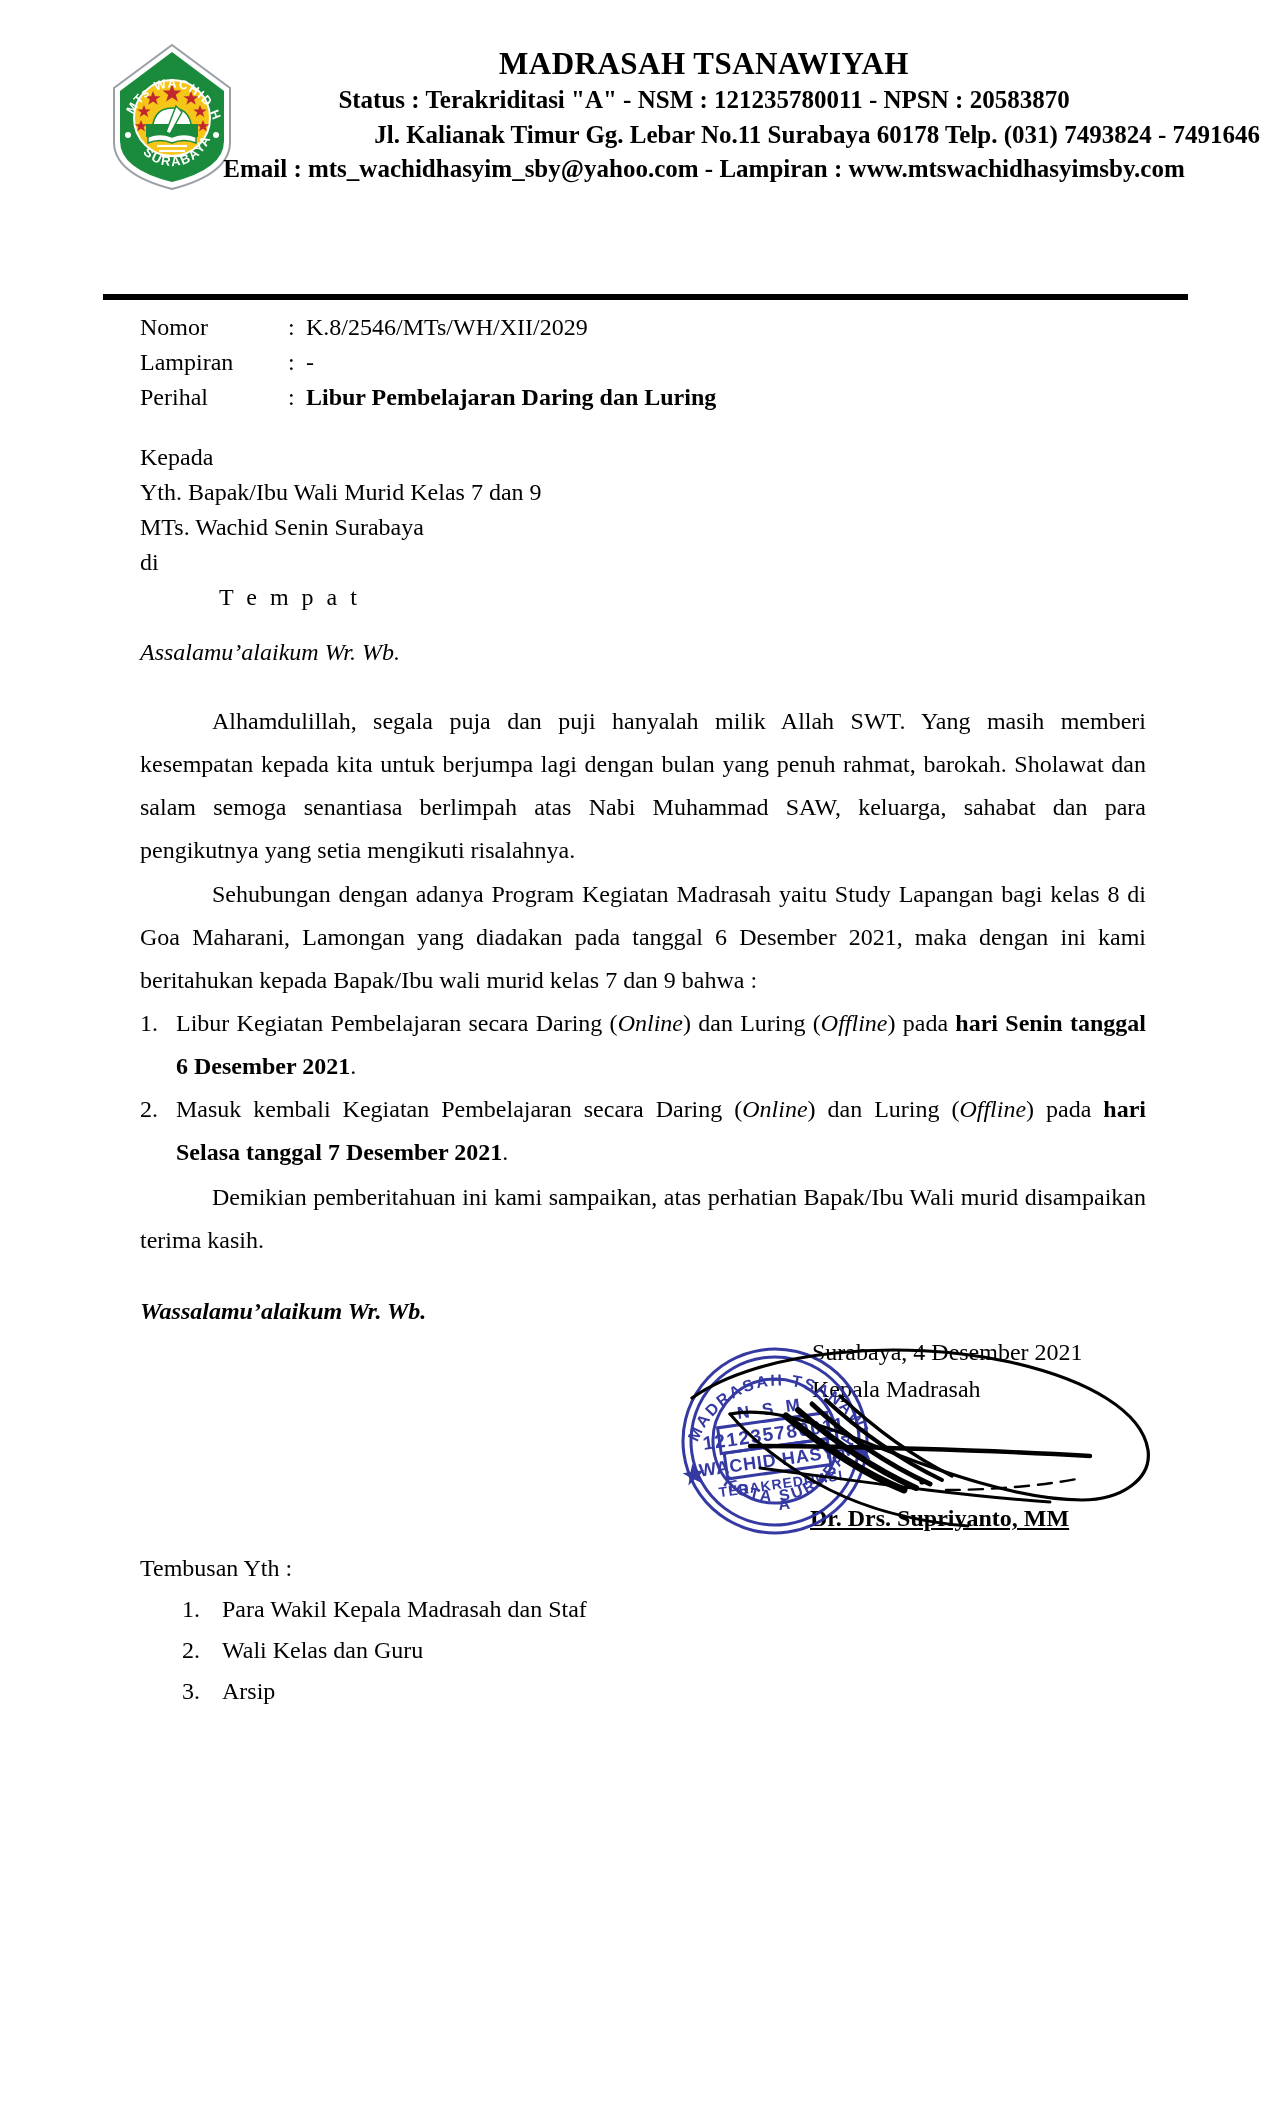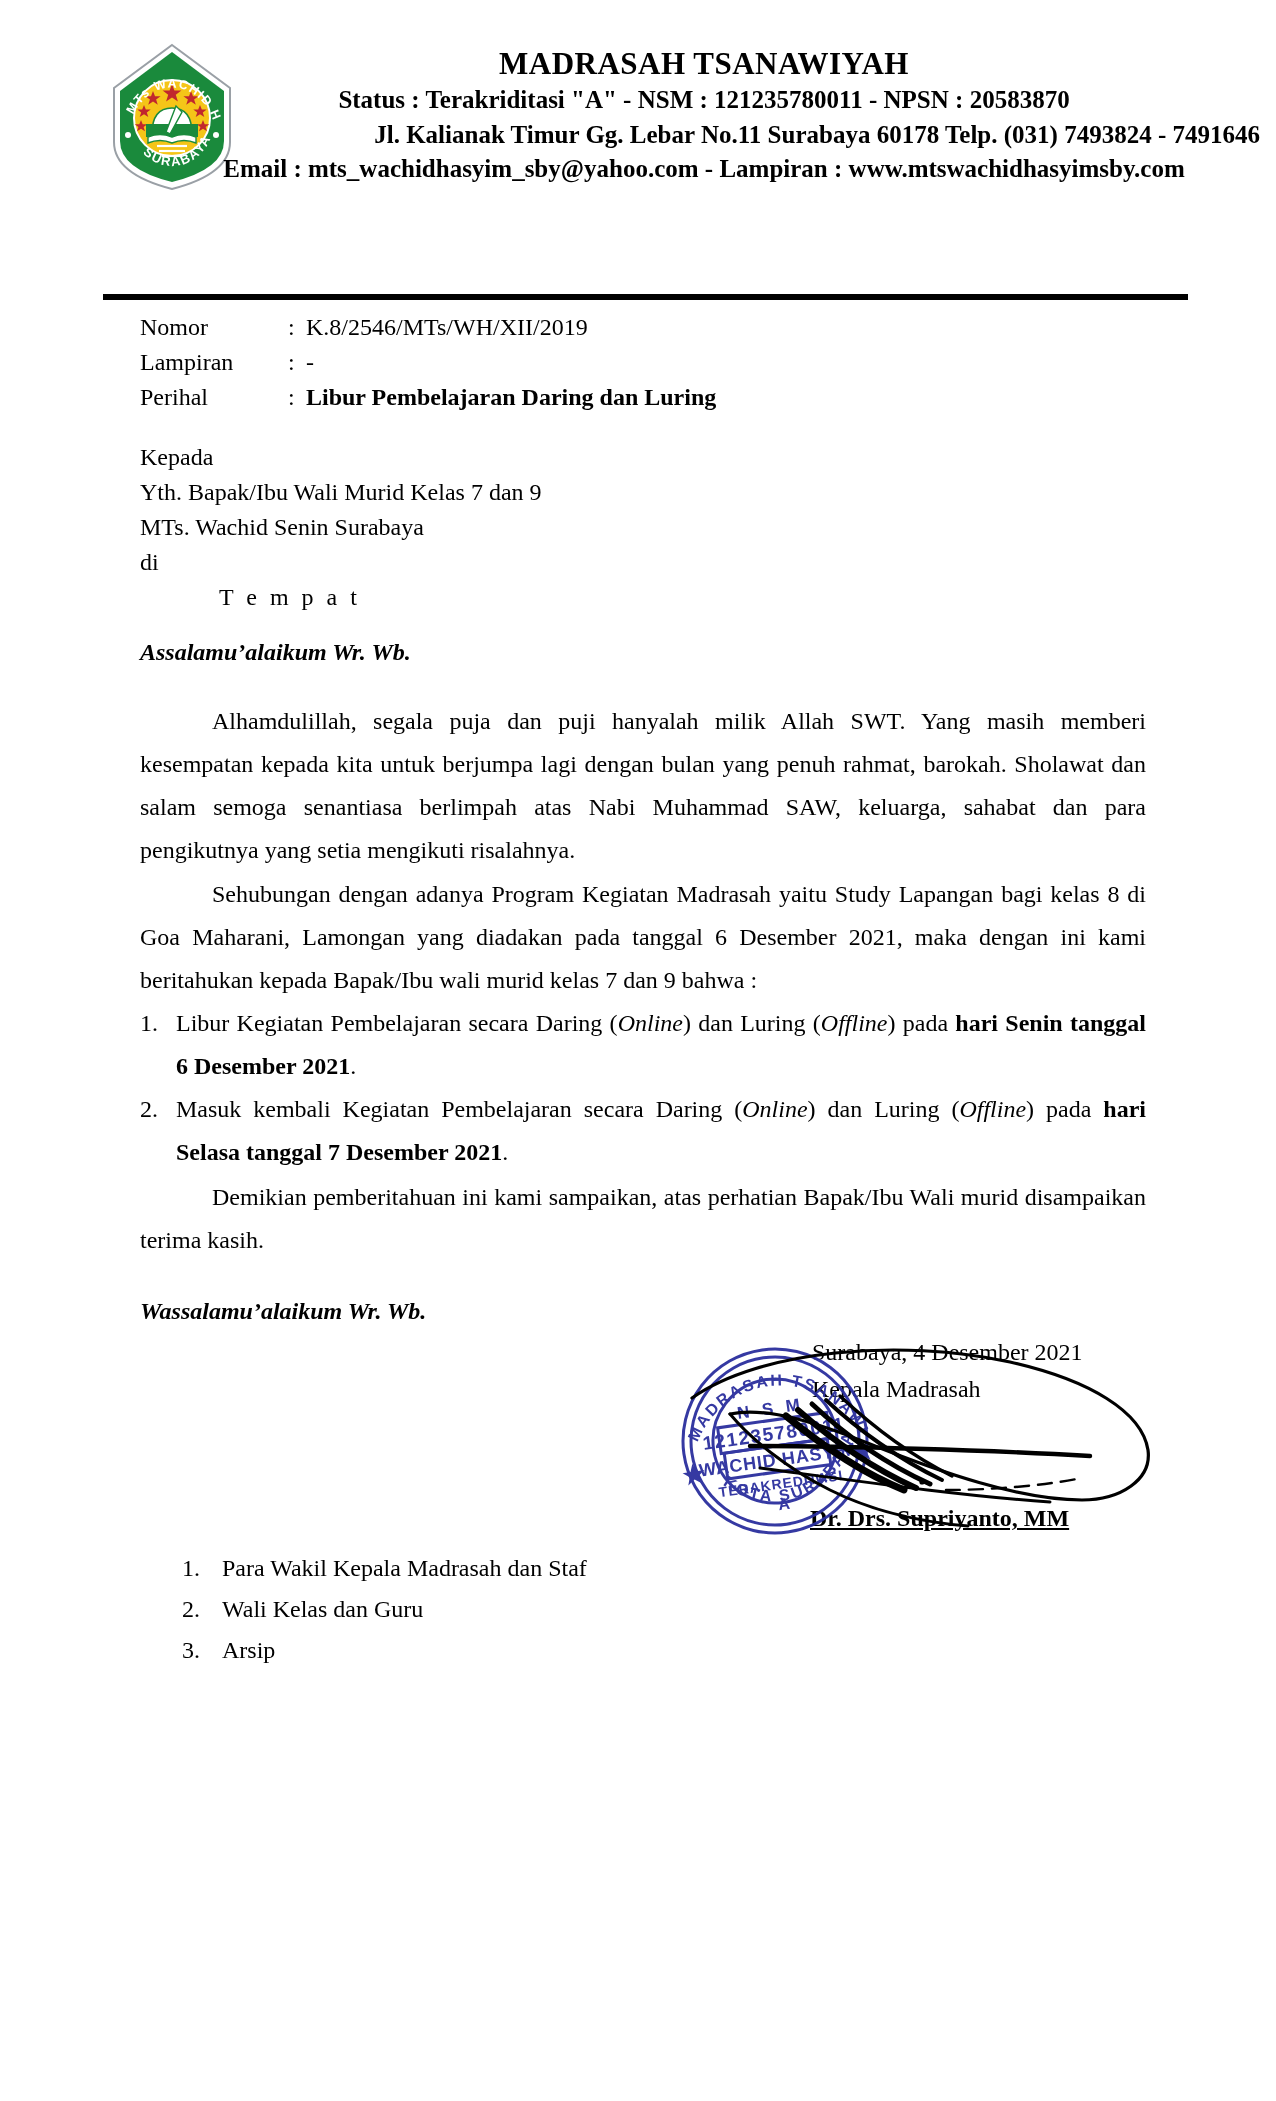--- a/index.html
+++ b/index.html
@@ -294,7 +294,7 @@
     <div class="ref-row">
       <span class="ref-label">Nomor</span>
       <span class="ref-sep">:</span>
-      <span class="ref-val">K.8/2546/MTs/WH/XII/2019</span>
+      <span class="ref-val">K.8/2546/MTs/WH/XII/2029</span>
     </div>
     <div class="ref-row">
       <span class="ref-label">Lampiran</span>

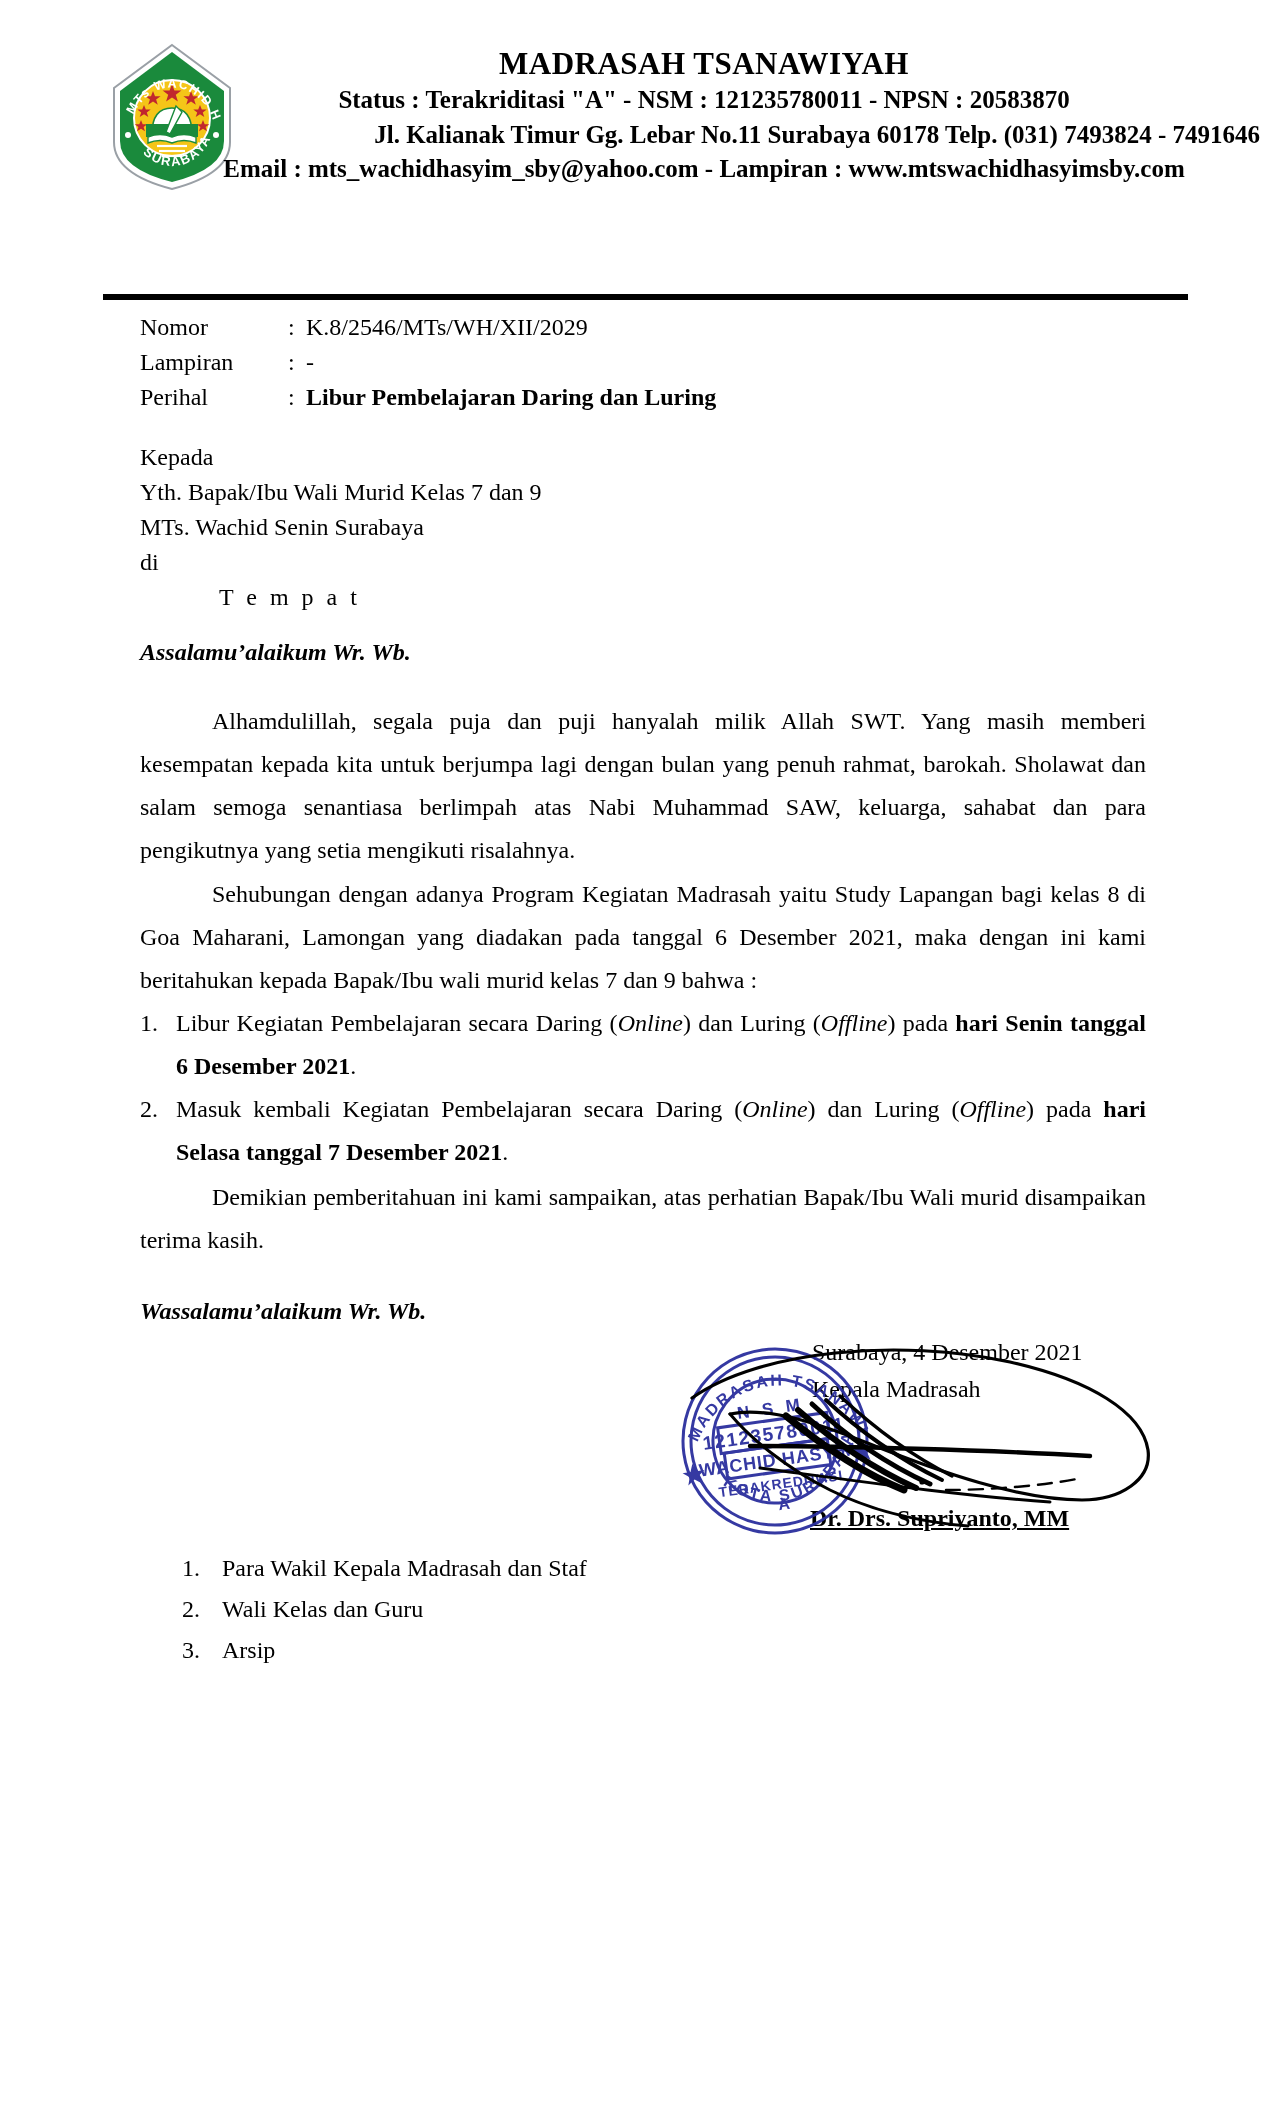--- a/index.html
+++ b/index.html
@@ -124,7 +124,7 @@
     left: 140px;
     top: 639px;
     font-size: 24px;
-    font-weight: 700;
+    font-weight: 400;
     font-style: italic;
   }
 

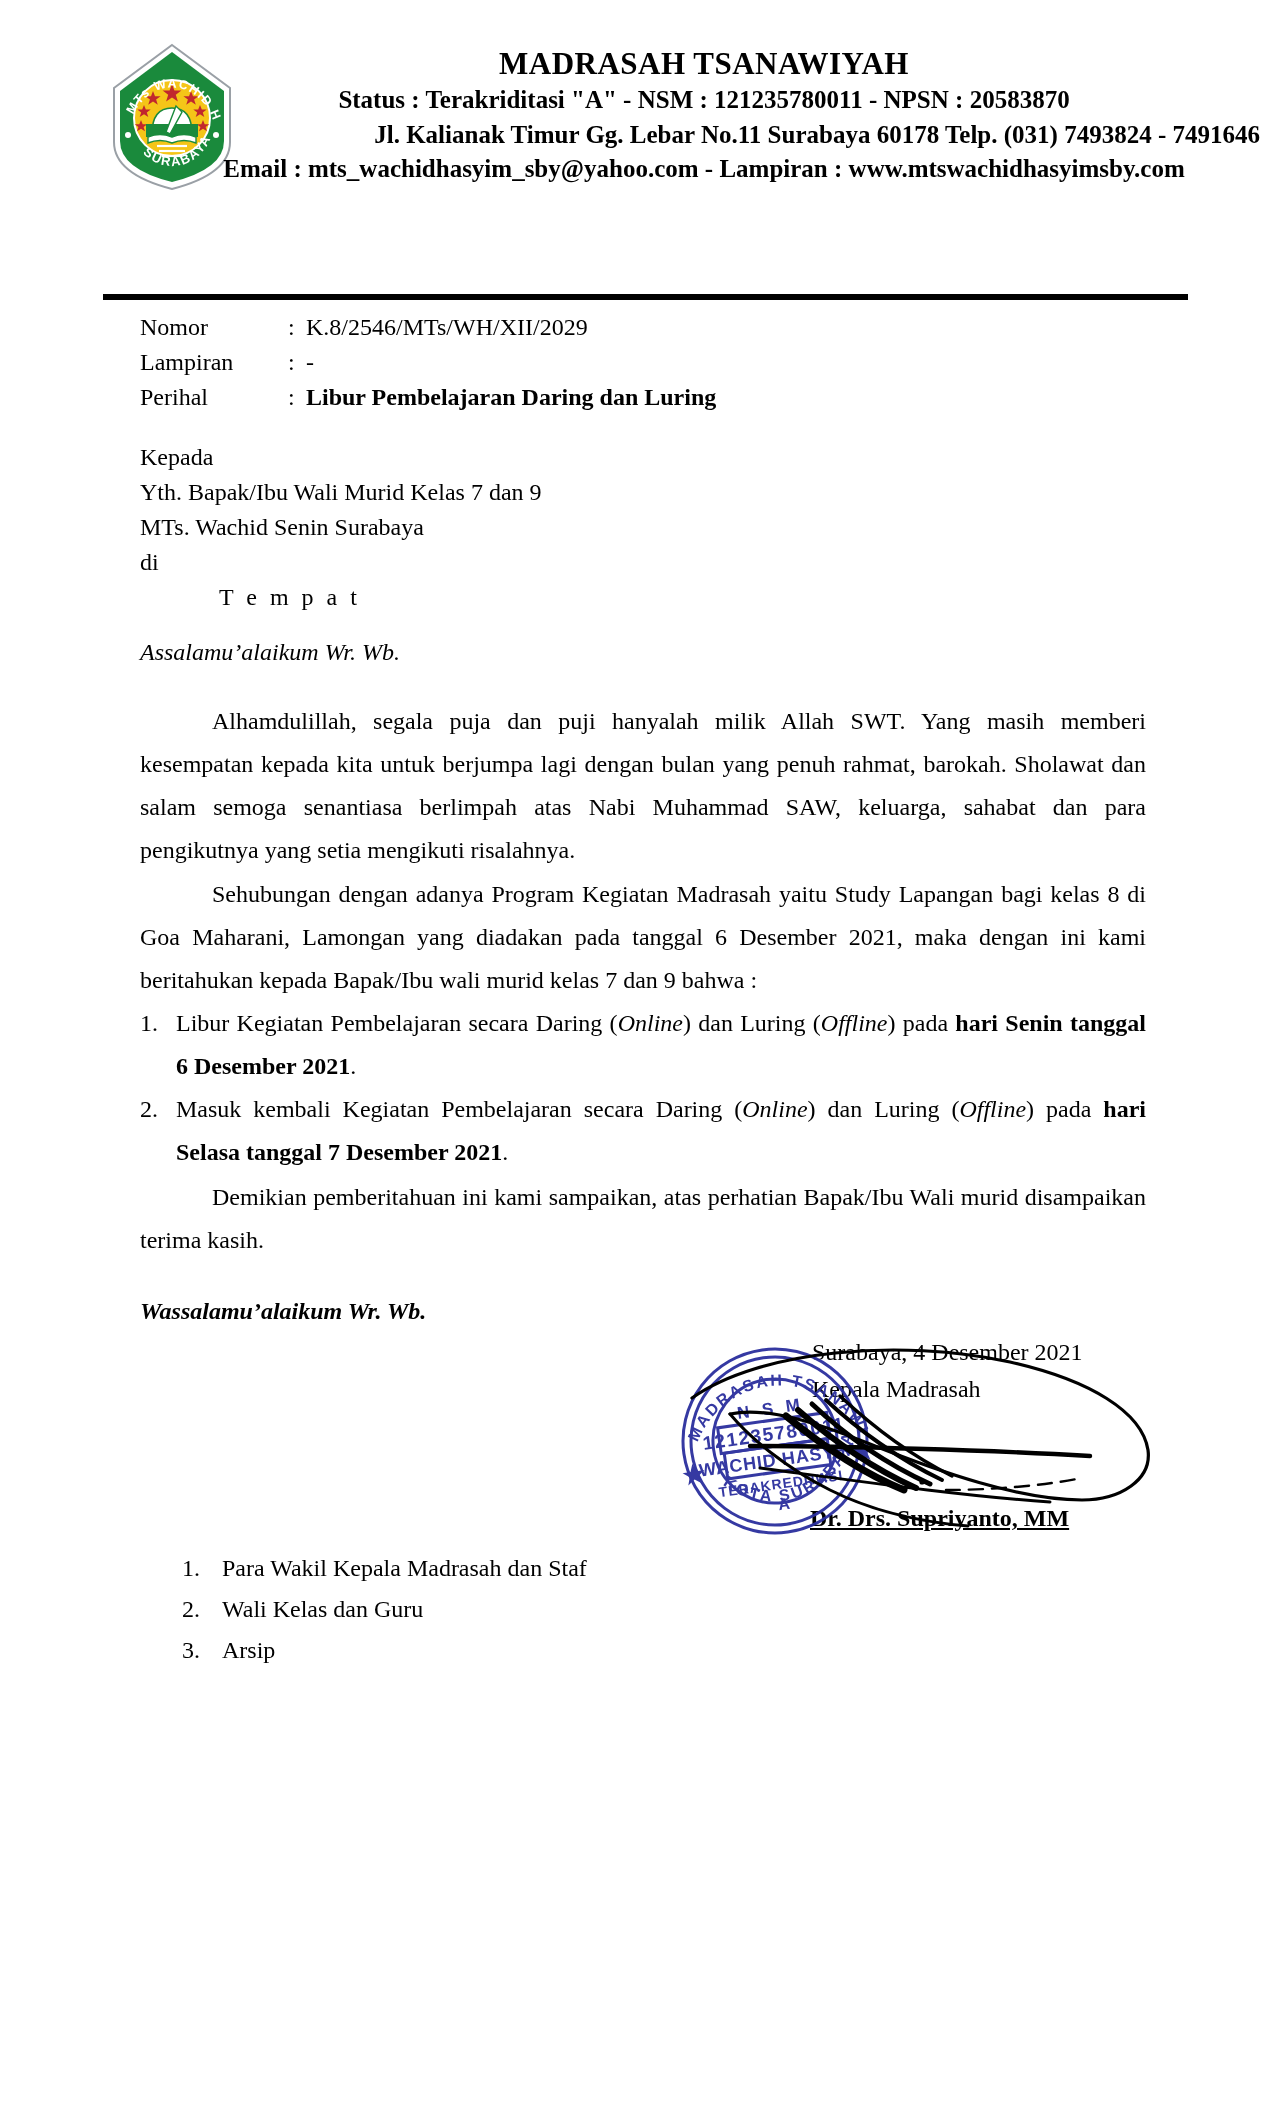--- a/index.html
+++ b/index.html
@@ -401,6 +401,7 @@
   <div class="sign-name">Dr. Drs. Supriyanto, MM</div>
 
   <div class="tembusan">
+    <div>Tembusan Yth :</div>
     <ol class="temb-list">
       <li>Para Wakil Kepala Madrasah dan Staf</li>
       <li>Wali Kelas dan Guru</li>

